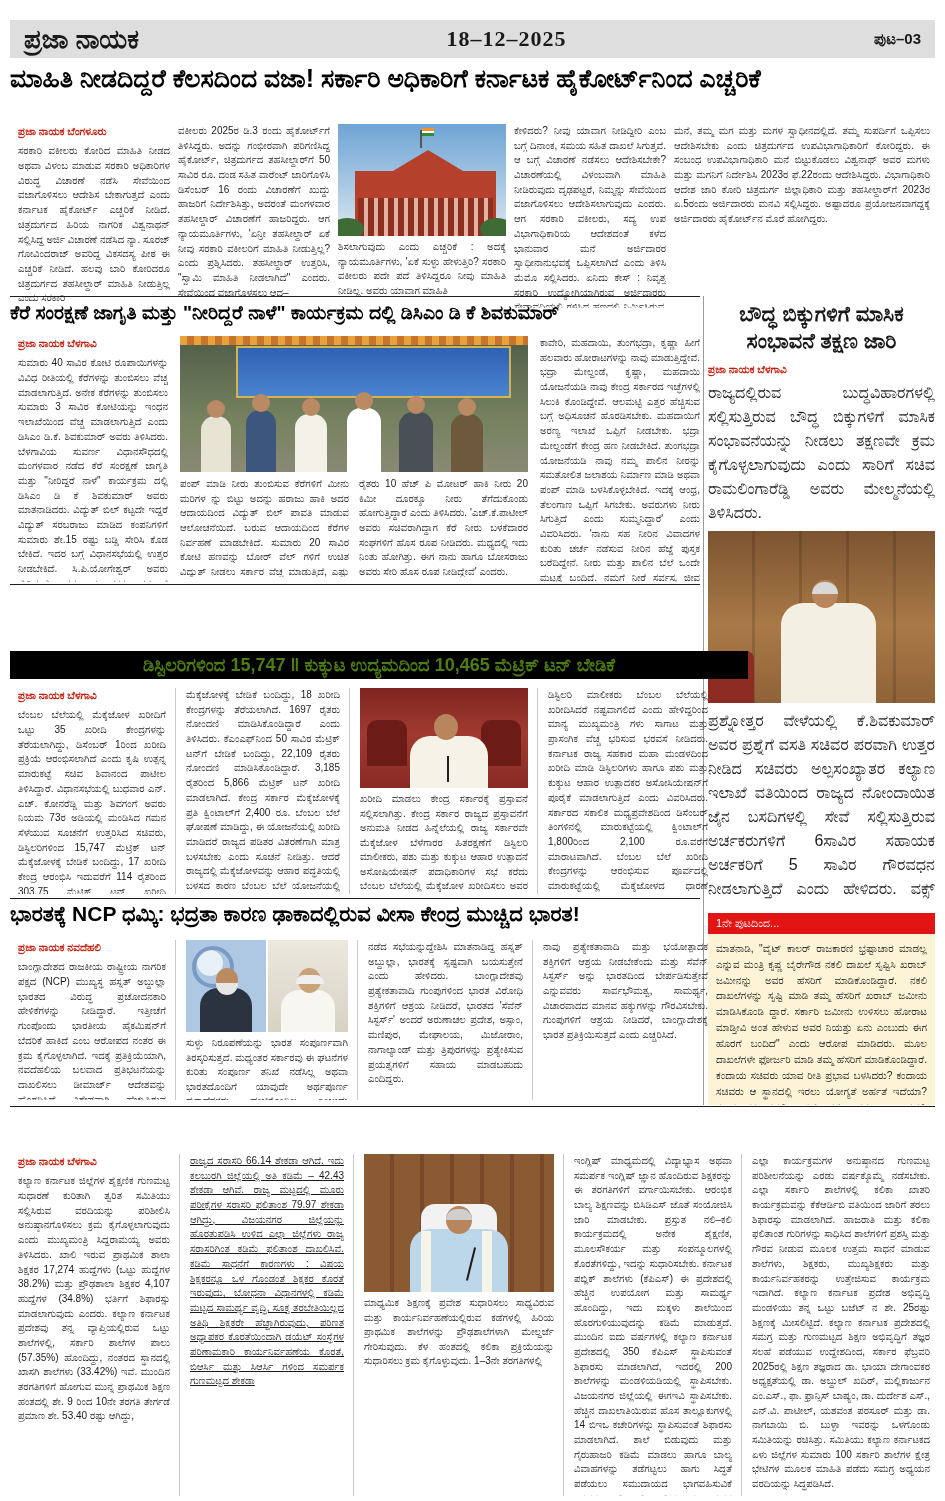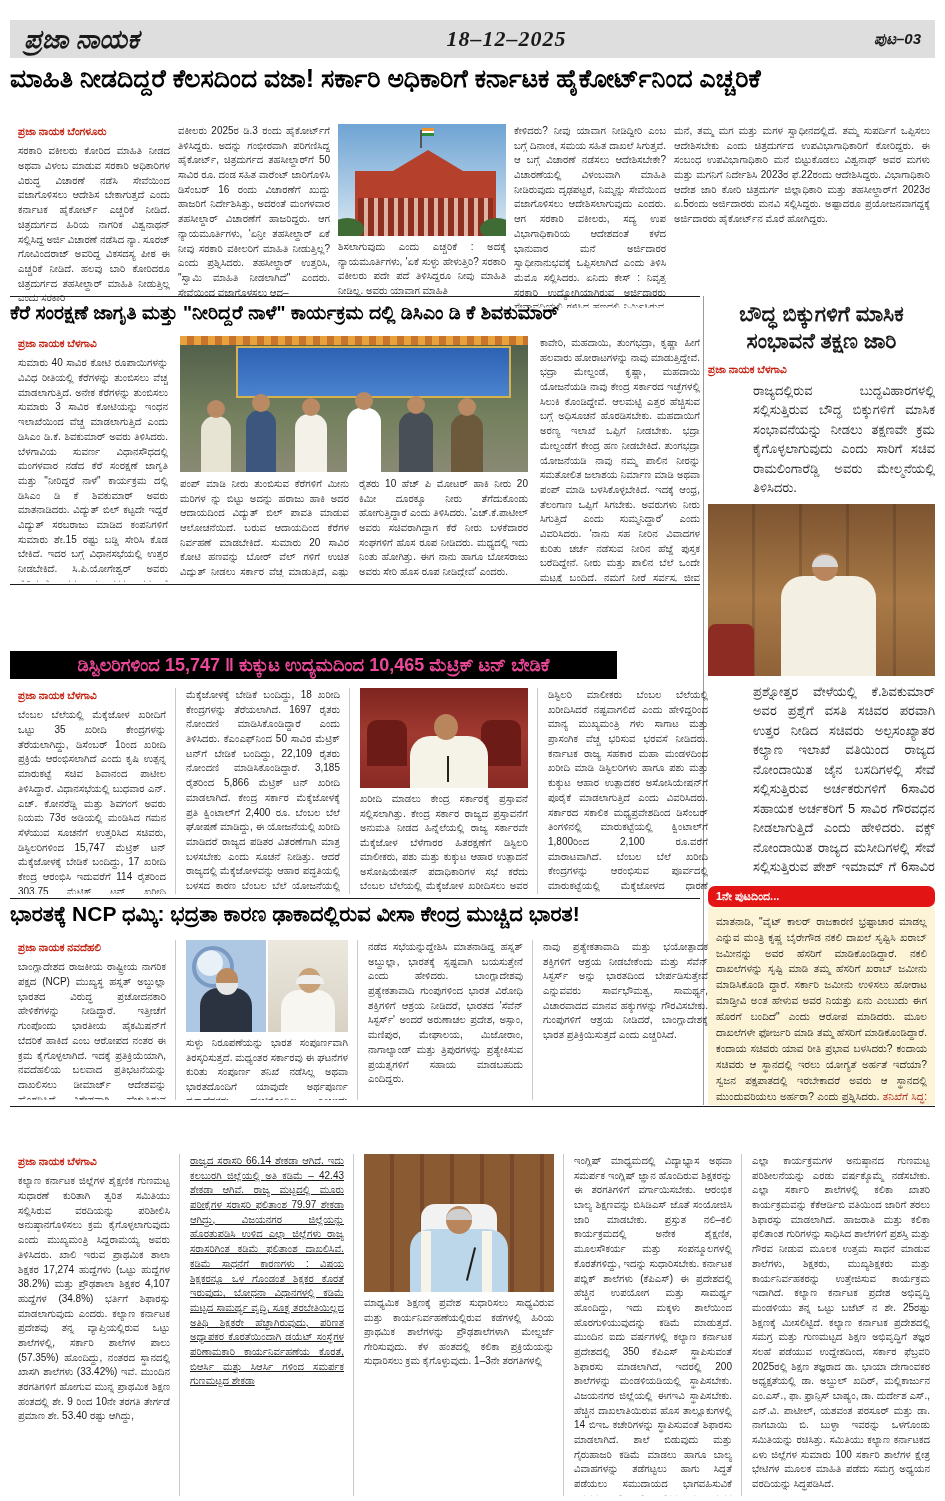--- a/index.html
+++ b/index.html
@@ -7,7 +7,7 @@
         font-family:"Liberation Sans","DejaVu Sans",sans-serif;color:#1a1a1a;overflow:hidden;}
   
   .masthead{position:absolute;left:10px;top:20px;width:925px;height:38px;background:#dedede;
-            display:flex;align-items:center;justify-content:space-between;padding:0 14px;box-sizing:border-box;font-style:italic;}
+            display:flex;align-items:center;justify-content:space-between;padding:0 14px;box-sizing:border-box;}
   .mast-title{font-size:26px;font-weight:800;}
   .mast-date{font-family:"Liberation Serif","DejaVu Serif",serif;font-size:22px;font-weight:700;letter-spacing:1px;}
   .mast-page{font-size:15px;font-weight:800;}

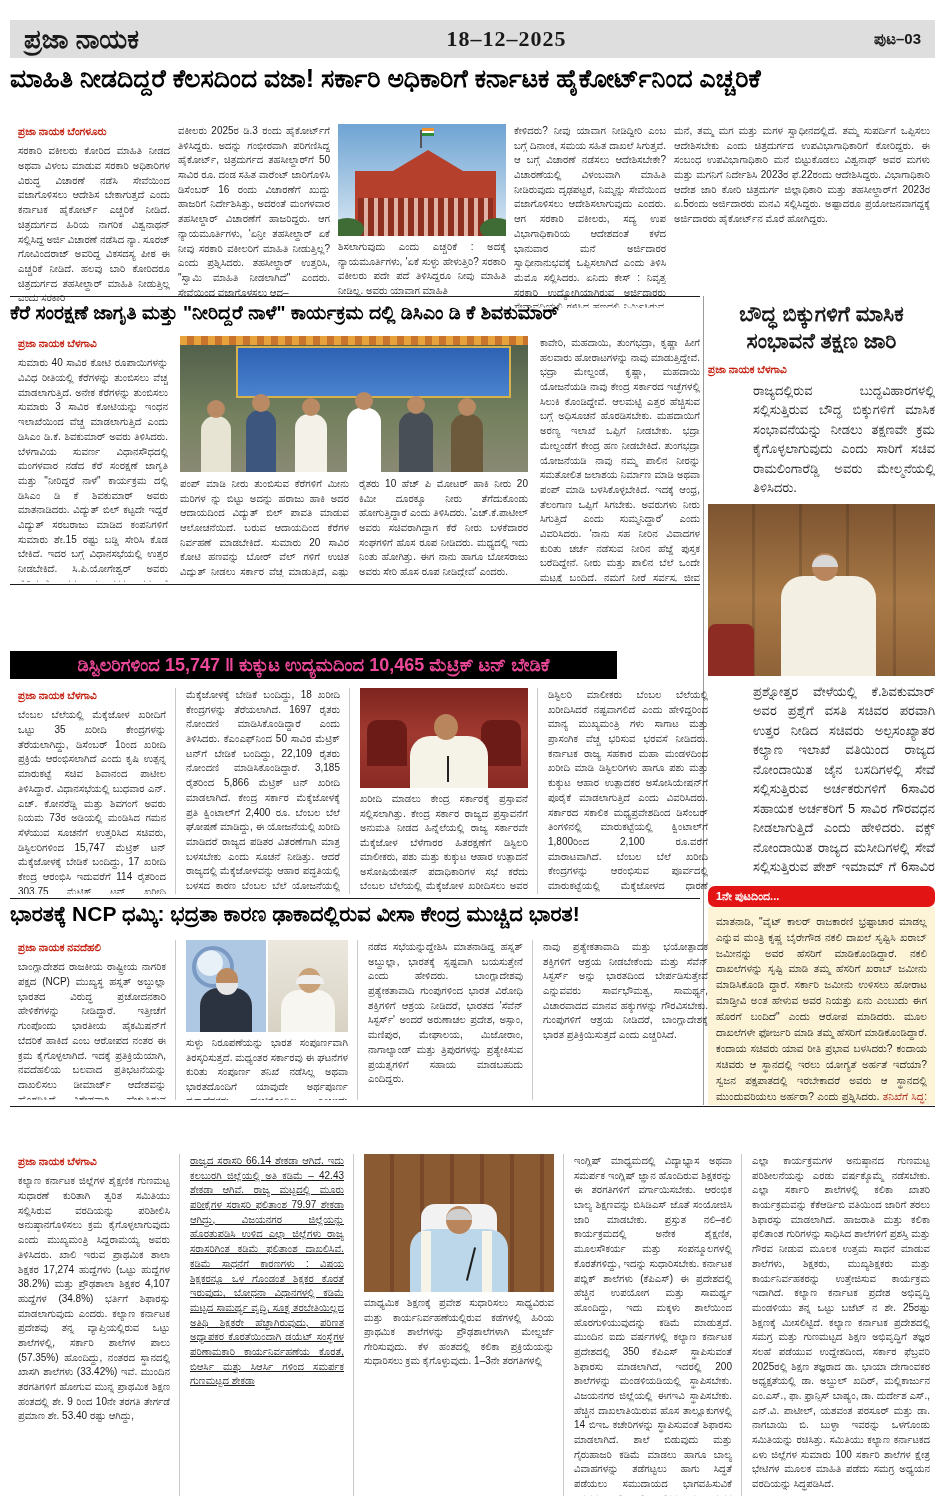--- a/index.html
+++ b/index.html
@@ -33,7 +33,7 @@
   
   .sidebar{position:absolute;left:708px;top:296px;width:227px;height:809px;display:flex;flex-direction:column;box-sizing:border-box;}
   .sb-head{font-size:21px;font-weight:800;text-align:center;line-height:1.3;margin:4px 0 8px 0;}
-  .sb-body{font-size:13px;text-align:justify;line-height:1.5;margin-left:45px;}
+  .sb-body{font-size:16px;text-align:justify;line-height:1.5;}
   .redbox{background:#e31414;color:#fff;font-weight:700;font-size:11px;padding:4px 8px;margin-top:8px;border-radius:7px;}
   .yellowblock{background:#fdf4d7;flex:1;padding:7px 8px;font-size:10.3px;text-align:justify;line-height:1.55;overflow:hidden;}
   .probe{color:#a3140a;font-weight:400;}

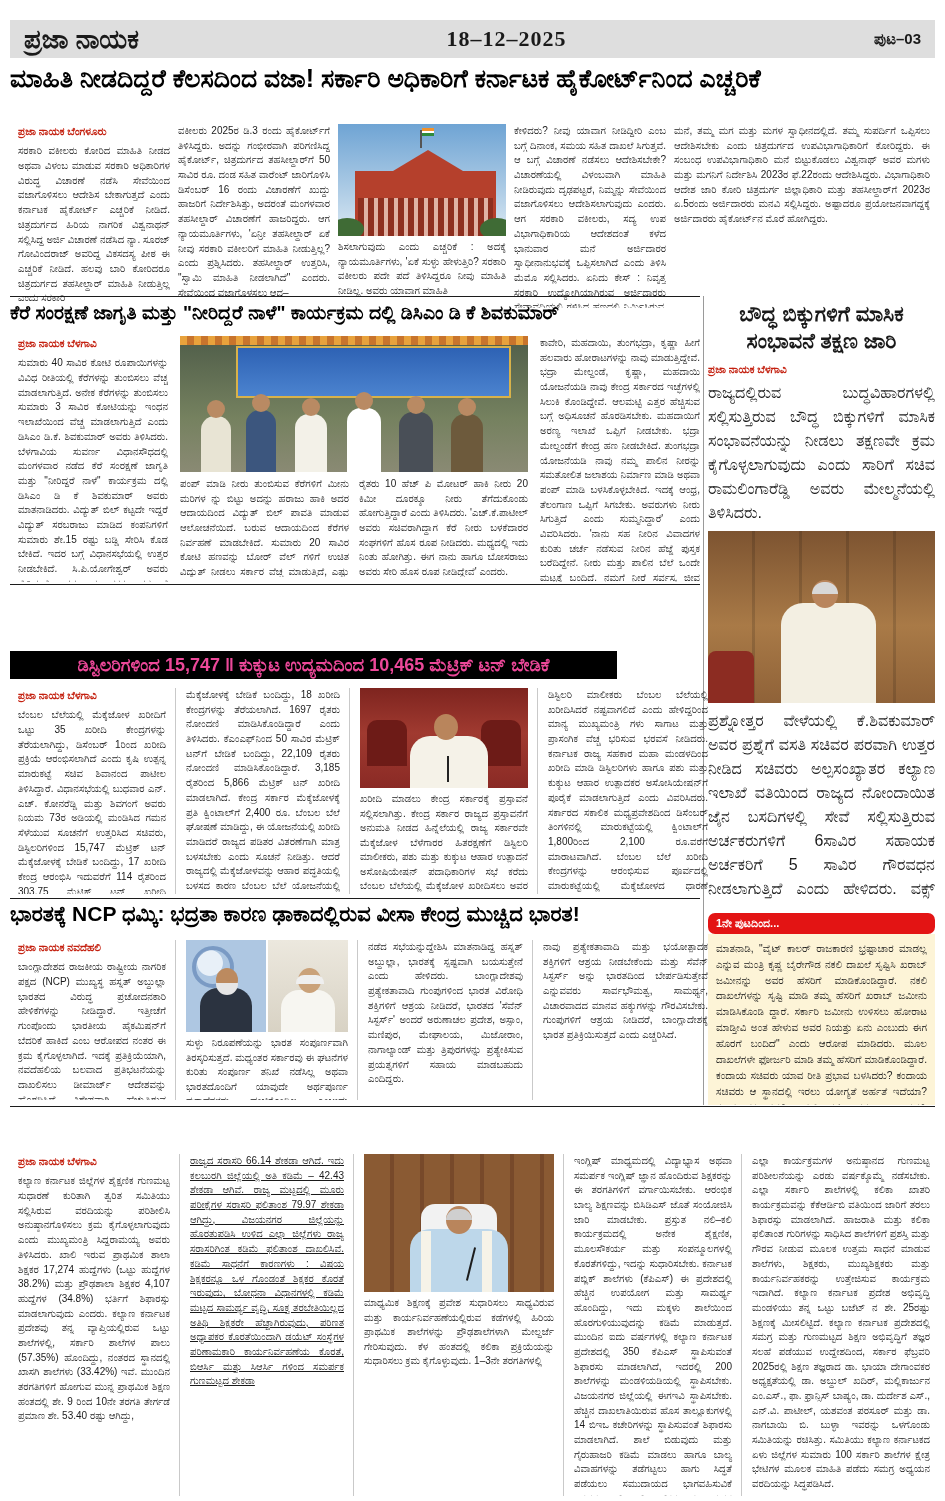--- a/index.html
+++ b/index.html
@@ -18,7 +18,7 @@
   .h-maize{top:588px;width:706px;font-size:47px;letter-spacing:-1px;}
   .h-ncp{top:902px;width:692px;font-size:21px;}
   .h-teachers{top:1112px;width:925px;font-size:23px;}
-  .blackbar{position:absolute;left:10px;top:651px;width:607px;height:28px;background:#000;color:#ec4899;
+  .blackbar{position:absolute;left:10px;top:651px;width:738px;height:28px;background:#000;color:#4d7c0f;
             font-size:18px;font-weight:800;display:flex;align-items:center;justify-content:center;box-sizing:border-box;}
   
   .cols{position:absolute;display:flex;}

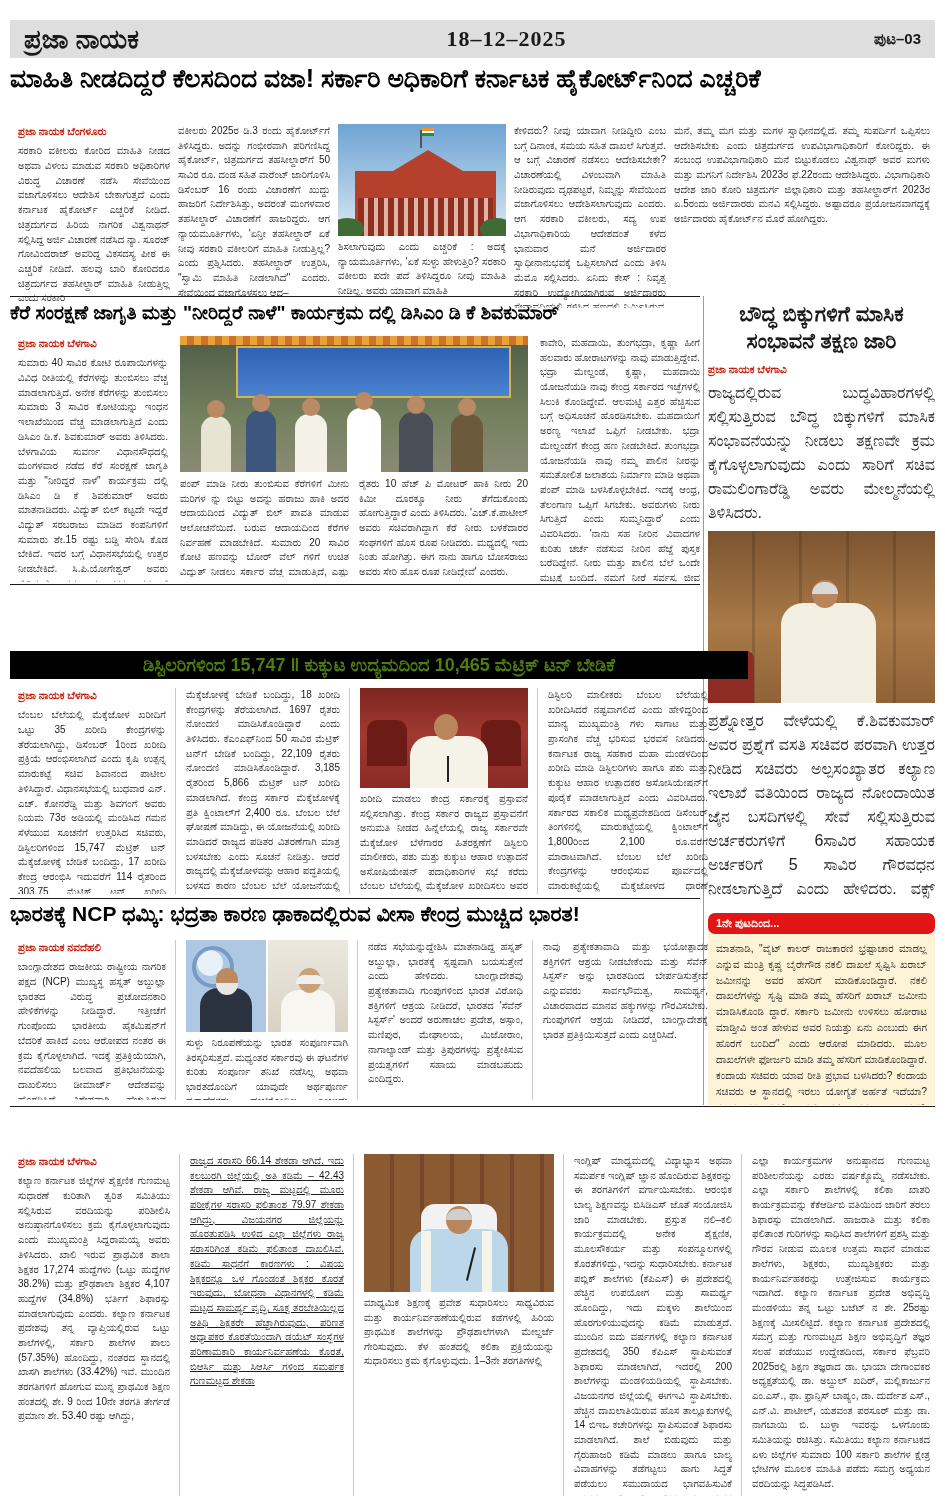--- a/index.html
+++ b/index.html
@@ -34,7 +34,7 @@
   .sidebar{position:absolute;left:708px;top:296px;width:227px;height:809px;display:flex;flex-direction:column;box-sizing:border-box;}
   .sb-head{font-size:21px;font-weight:800;text-align:center;line-height:1.3;margin:4px 0 8px 0;}
   .sb-body{font-size:16px;text-align:justify;line-height:1.5;}
-  .redbox{background:#e31414;color:#fff;font-weight:700;font-size:11px;padding:4px 8px;margin-top:8px;border-radius:7px;}
+  .redbox{background:#e31414;color:#fff;font-weight:400;font-size:11px;padding:4px 8px;margin-top:8px;}
   .yellowblock{background:#fdf4d7;flex:1;padding:7px 8px;font-size:10.3px;text-align:justify;line-height:1.55;overflow:hidden;}
   .probe{color:#a3140a;font-weight:400;}
   

